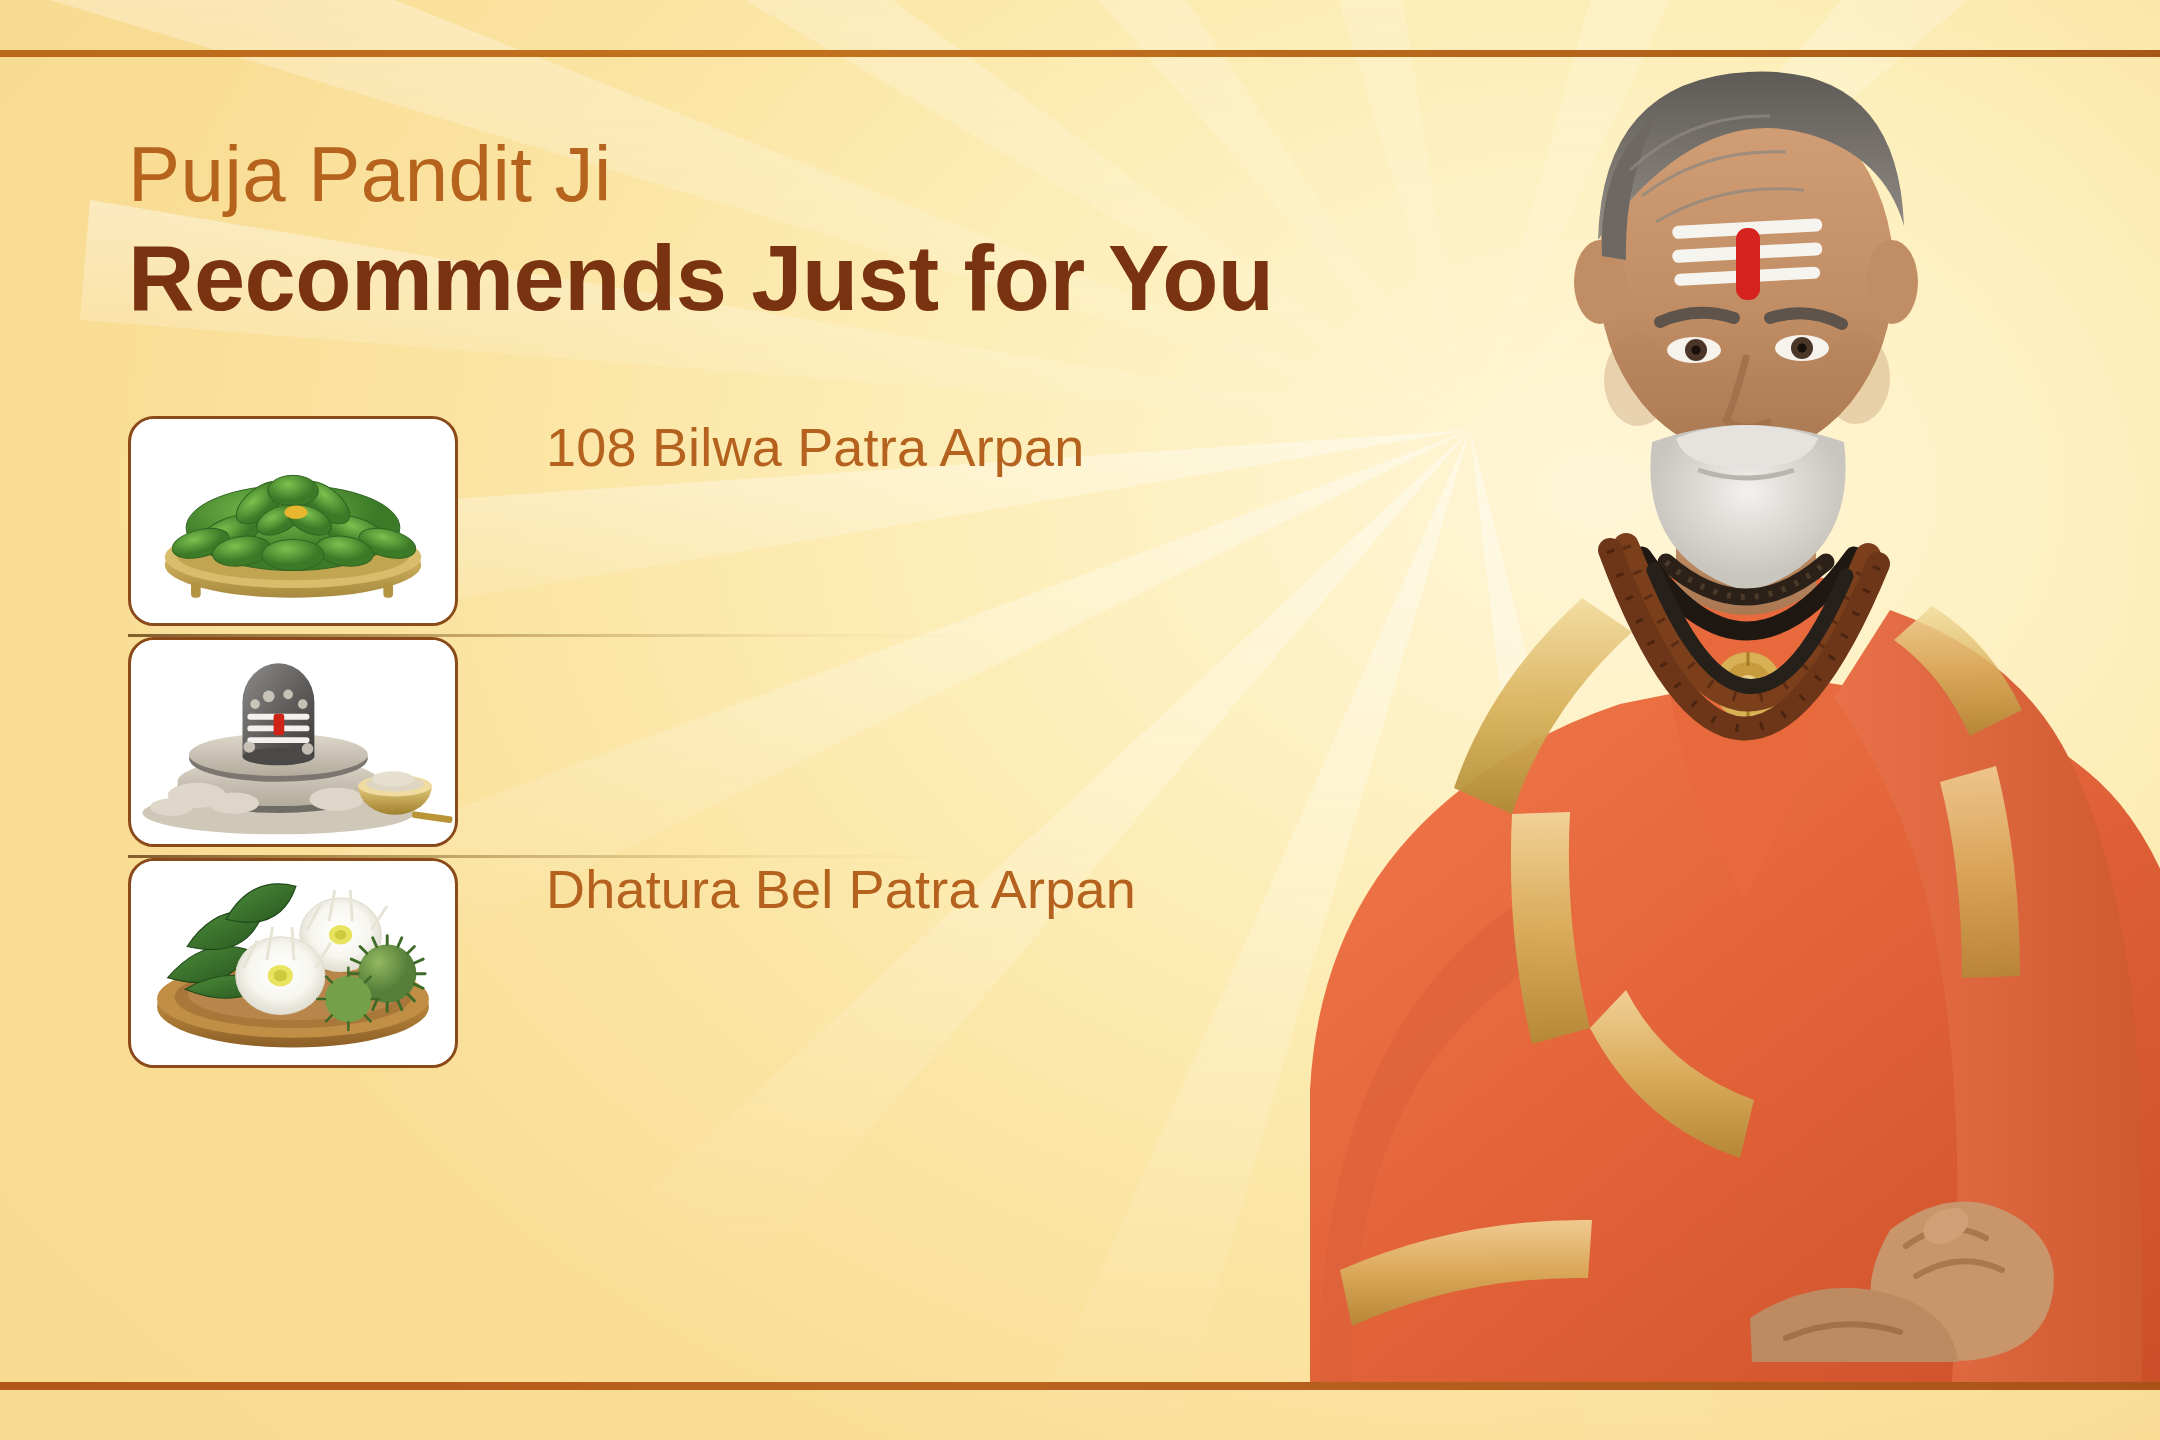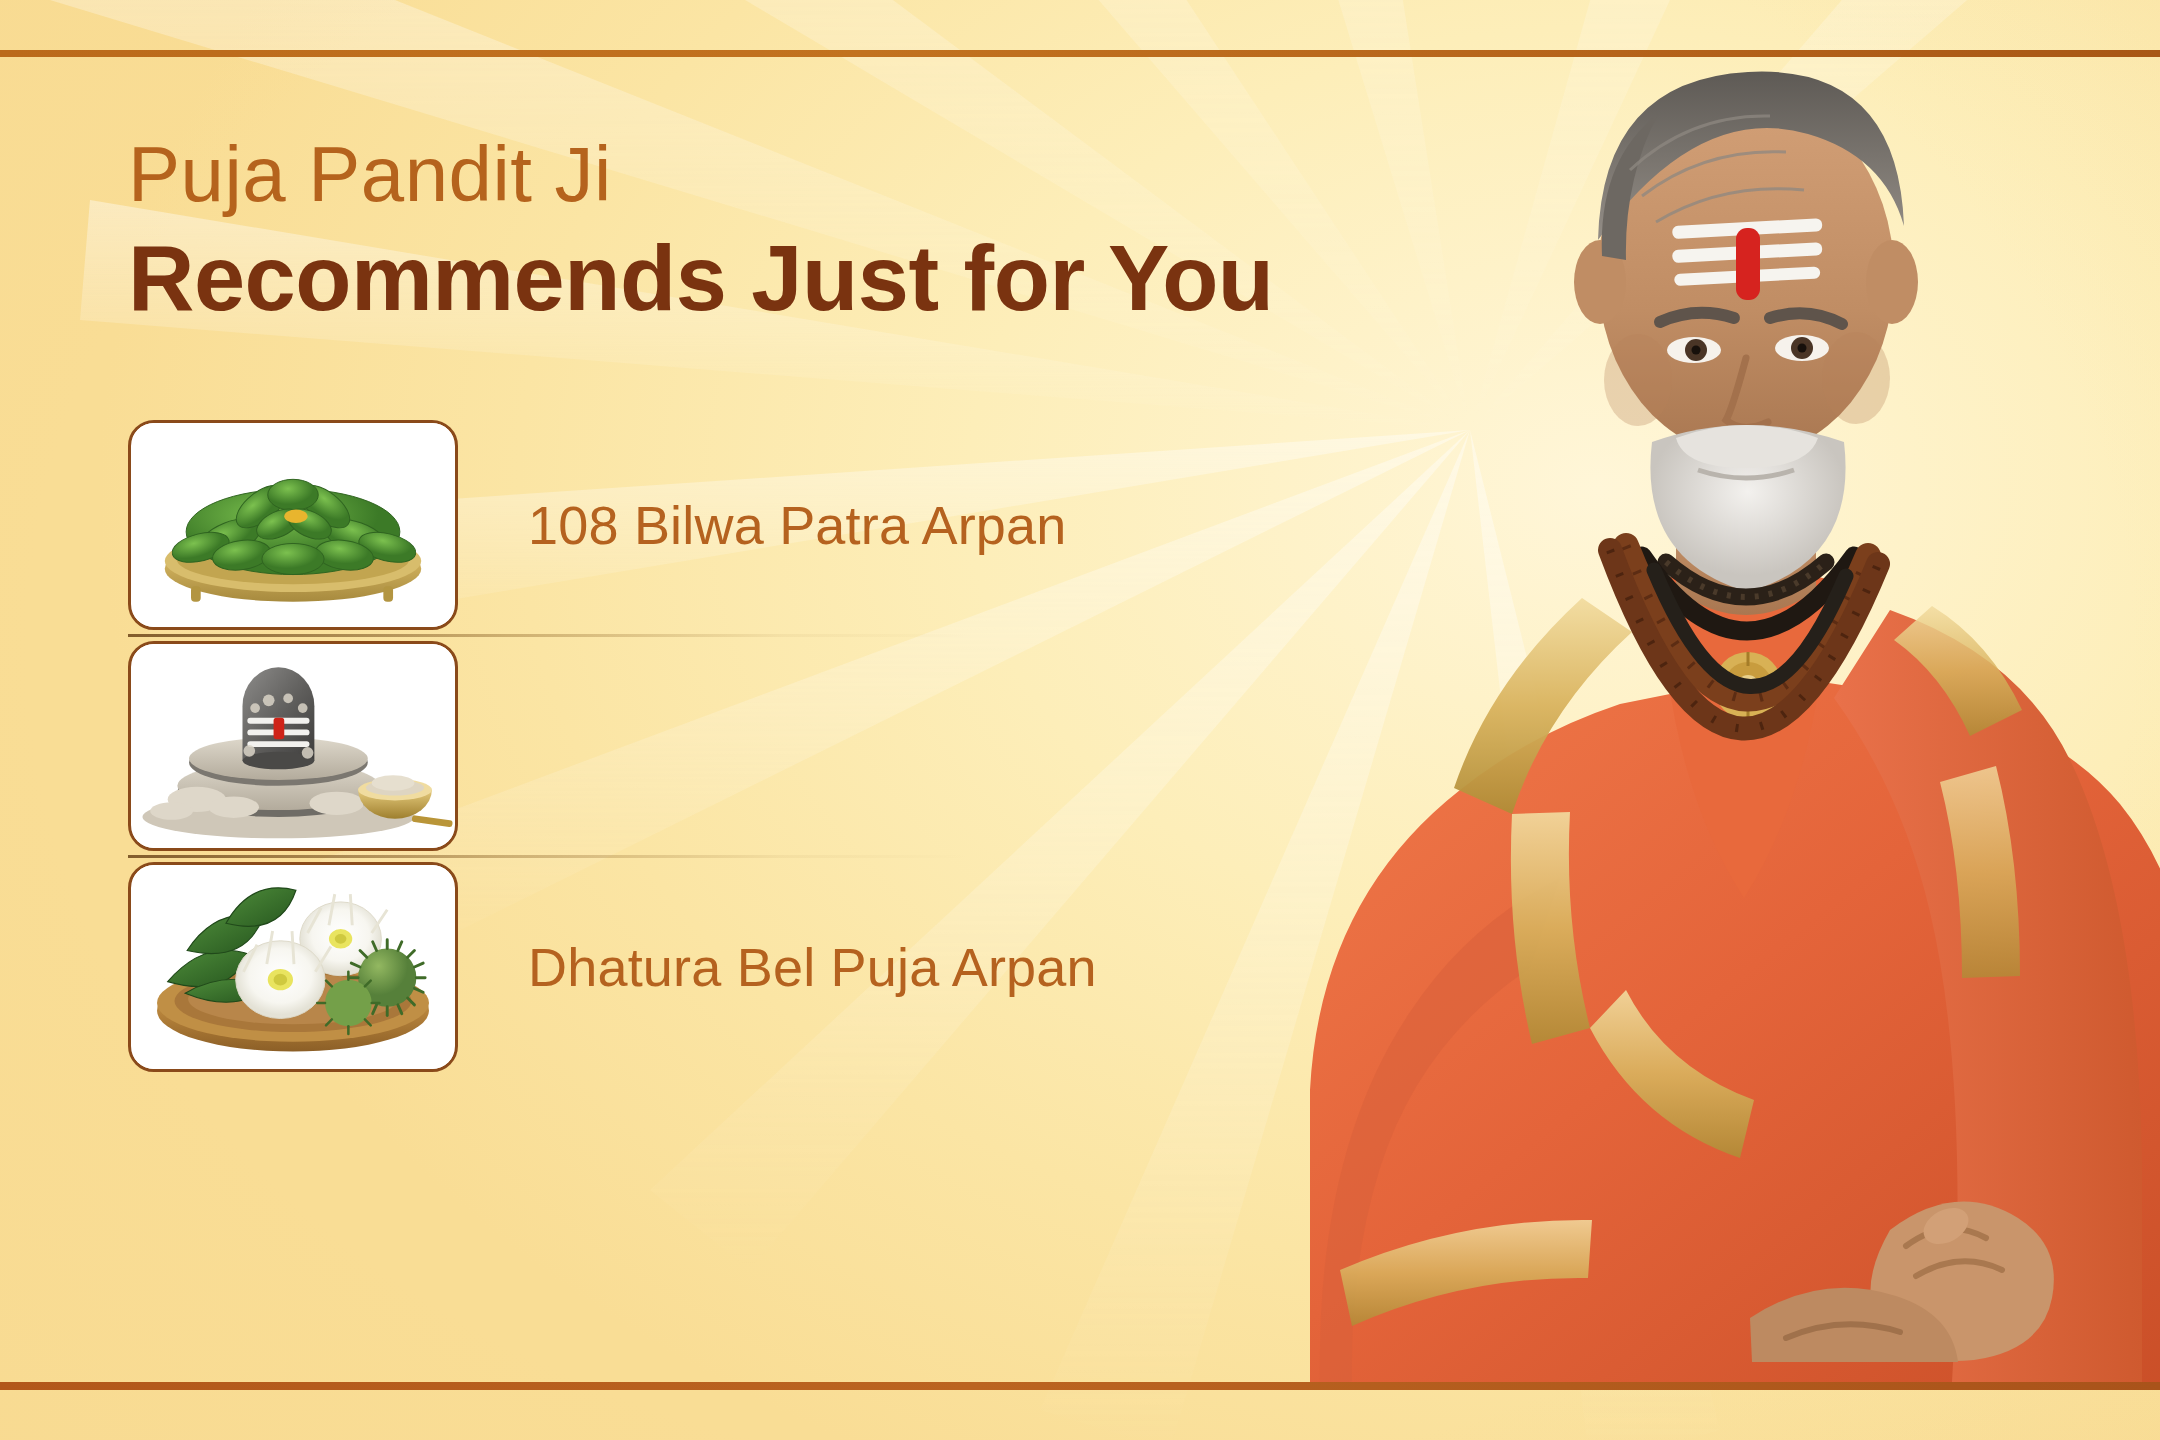--- a/index.html
+++ b/index.html
@@ -71,8 +71,9 @@
   }
   .item-row {
     display:flex;
-    align-items:center;
+    align-items:flex-start;
     height:218px;
+    gap:18px;
   }
   .thumb {
     width:330px;

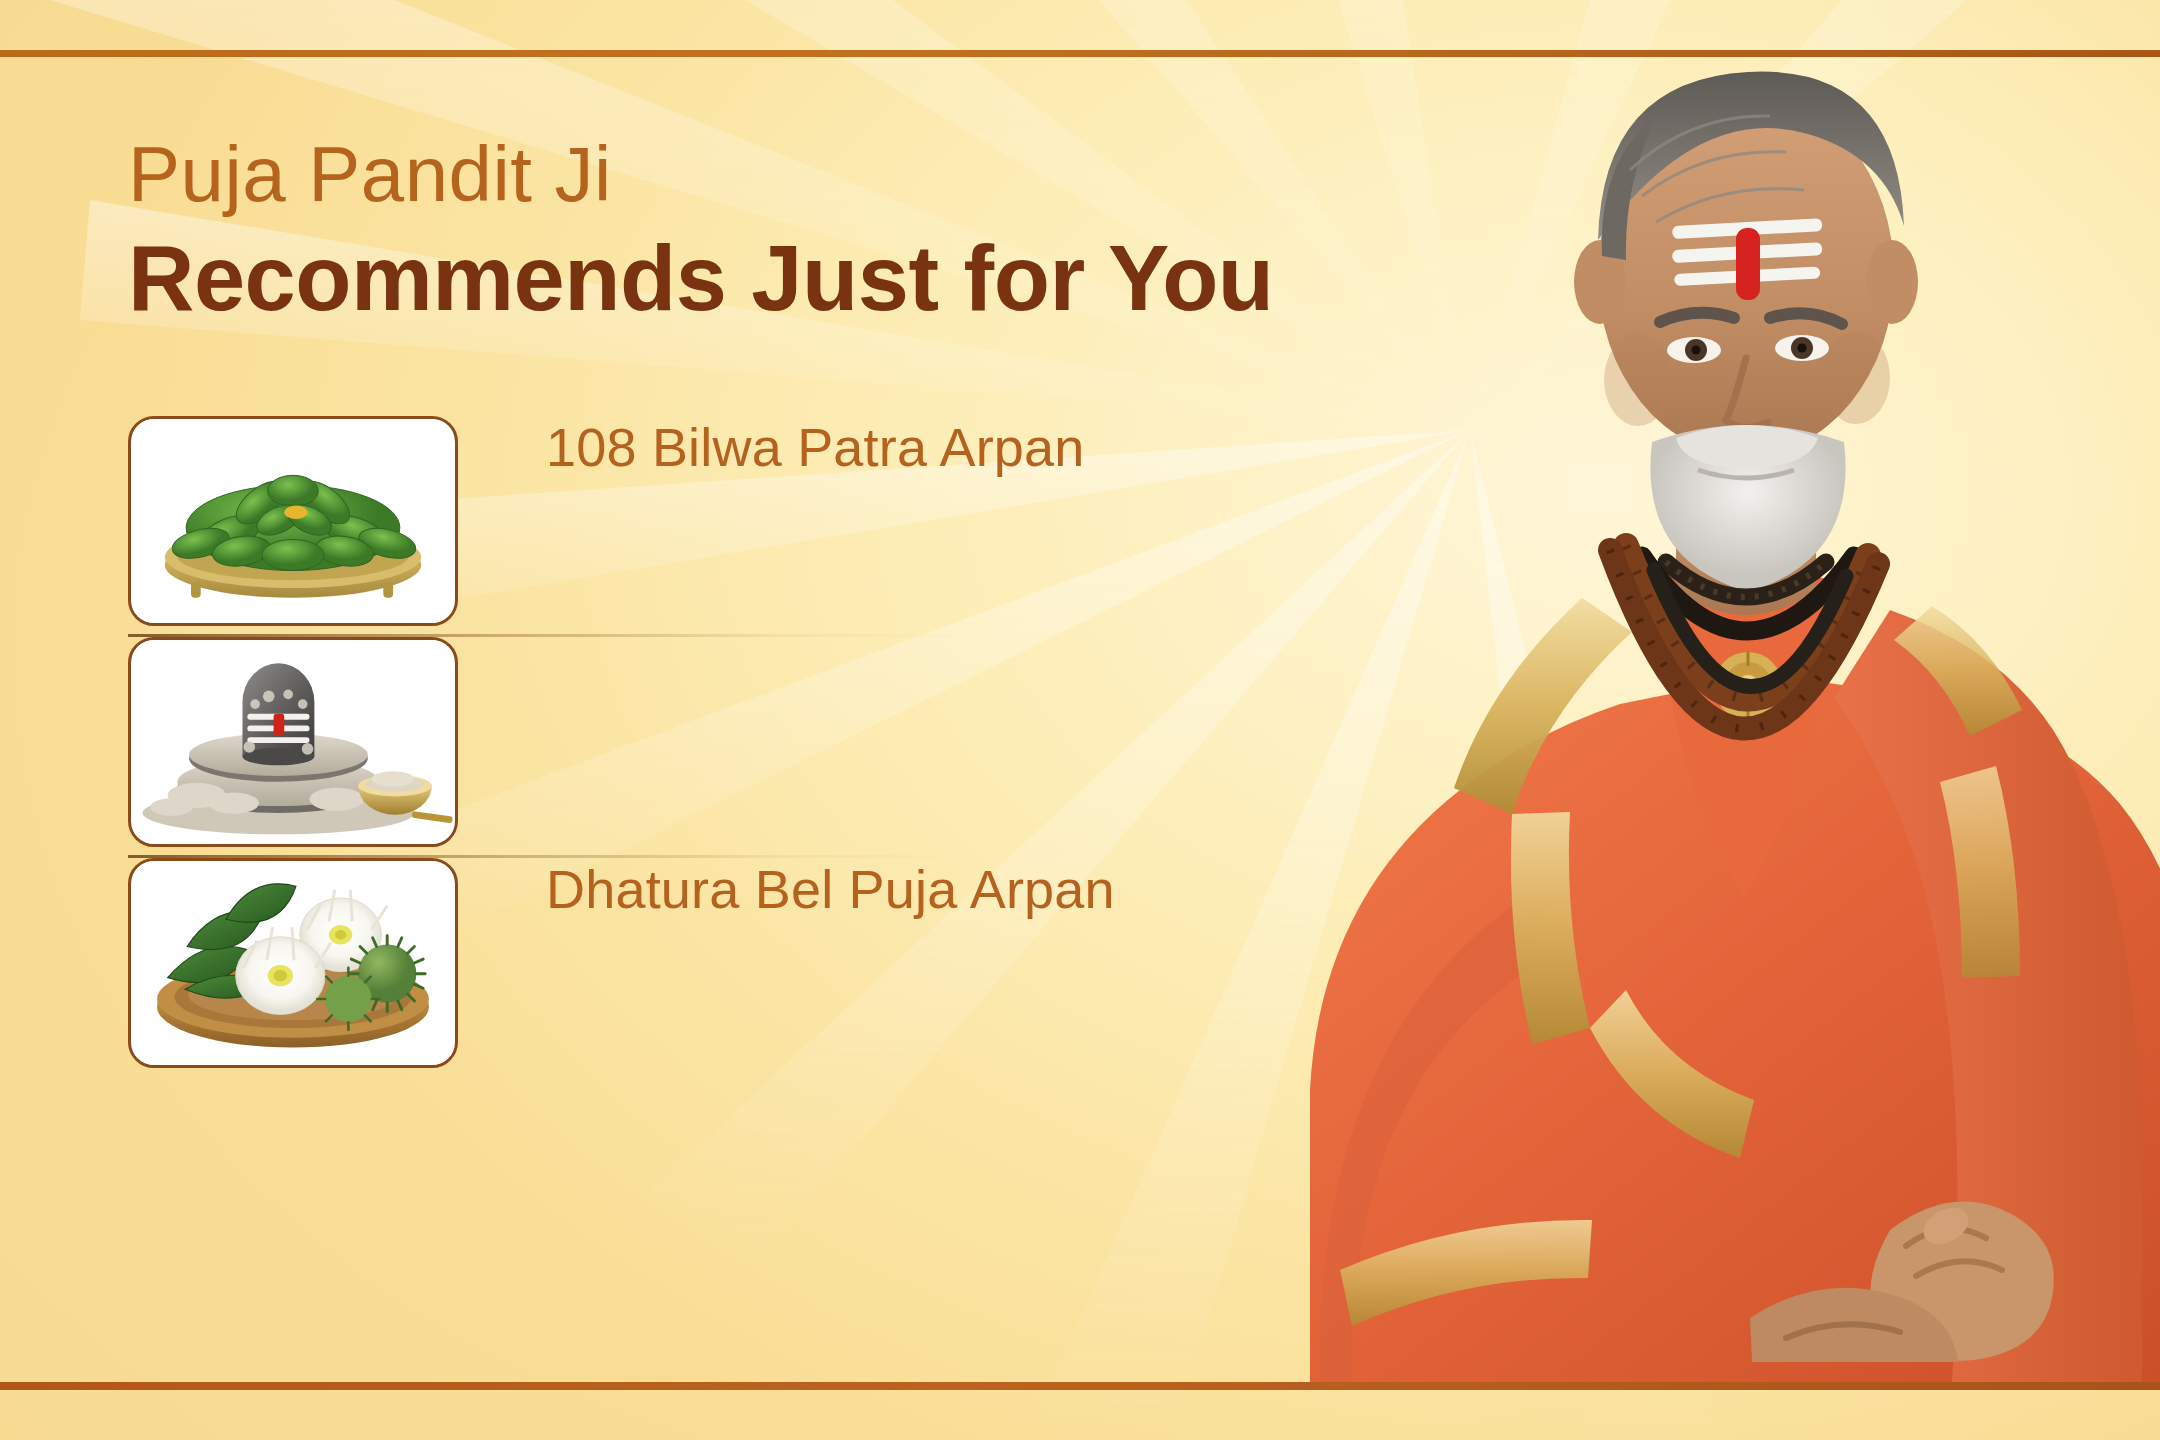--- a/index.html
+++ b/index.html
@@ -353,7 +353,7 @@
             </g>
           </svg>
         </div>
-        <div class="item-label">Dhatura Bel Puja Arpan</div>
+        <div class="item-label">Dhatura Bel Patra Arpan</div>
       </div>
 
     </div>

